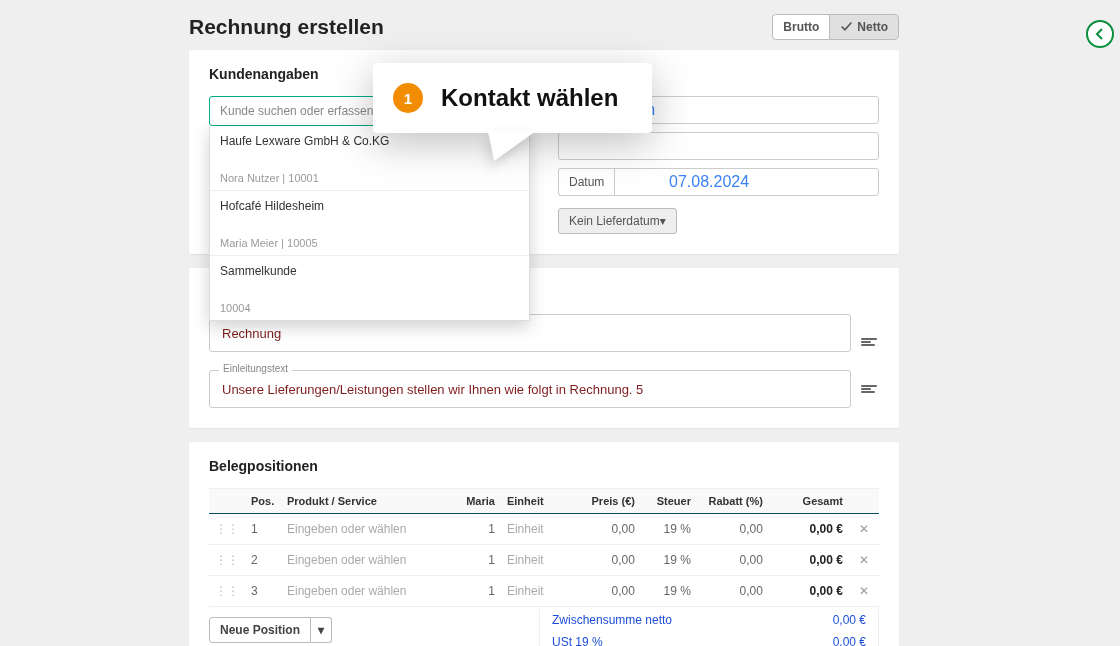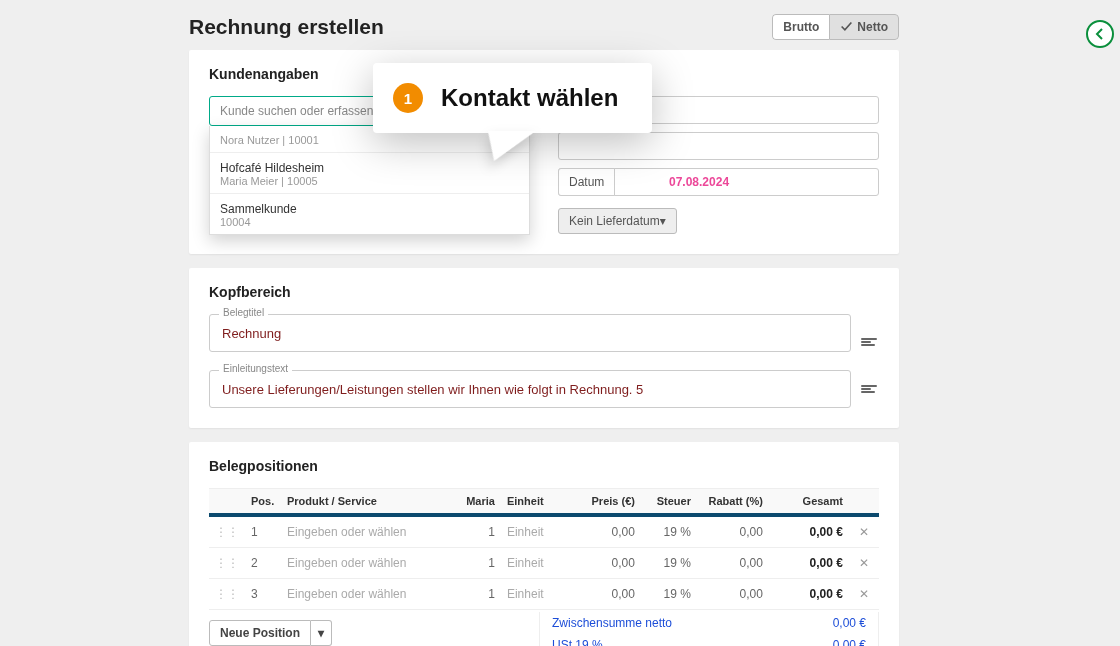--- a/index.html
+++ b/index.html
@@ -220,6 +220,7 @@
         </div>
         <div class="dropdown">
           <div class="ditem">
+            <div class="ititle">Haufe Lexware GmbH &amp; Co.KG</div>
             <div class="isub">Nora Nutzer | 10001</div>
           </div>
           <div class="ditem">

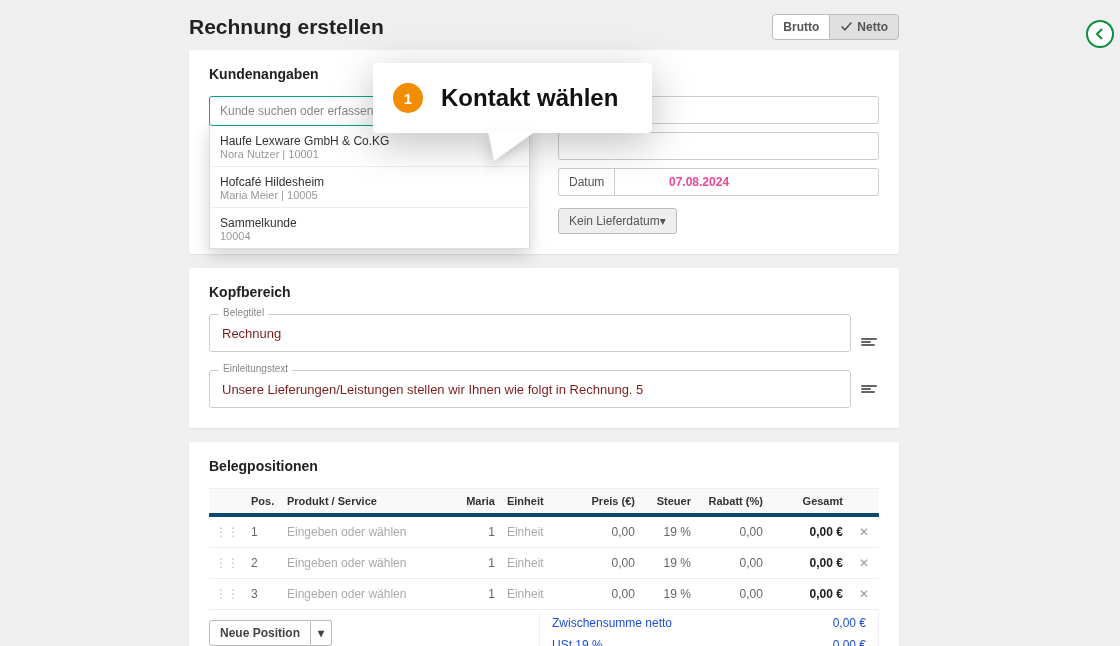--- a/index.html
+++ b/index.html
@@ -99,7 +99,7 @@
   .ditem { padding: 8px 10px 6px; border-top: 1px solid #eee; cursor: pointer; }
   .ditem:first-child { border-top: none; }
   .ditem .ititle { font-size: 12px; color: #333; }
-  .ditem .isub { font-size: 11px; color: #999; }
+  .ditem .isub { font-size: 11px; color: #999; margin-top: 24px; }
 
   
   .float-label-wrap { position: relative; margin-bottom: 18px; }

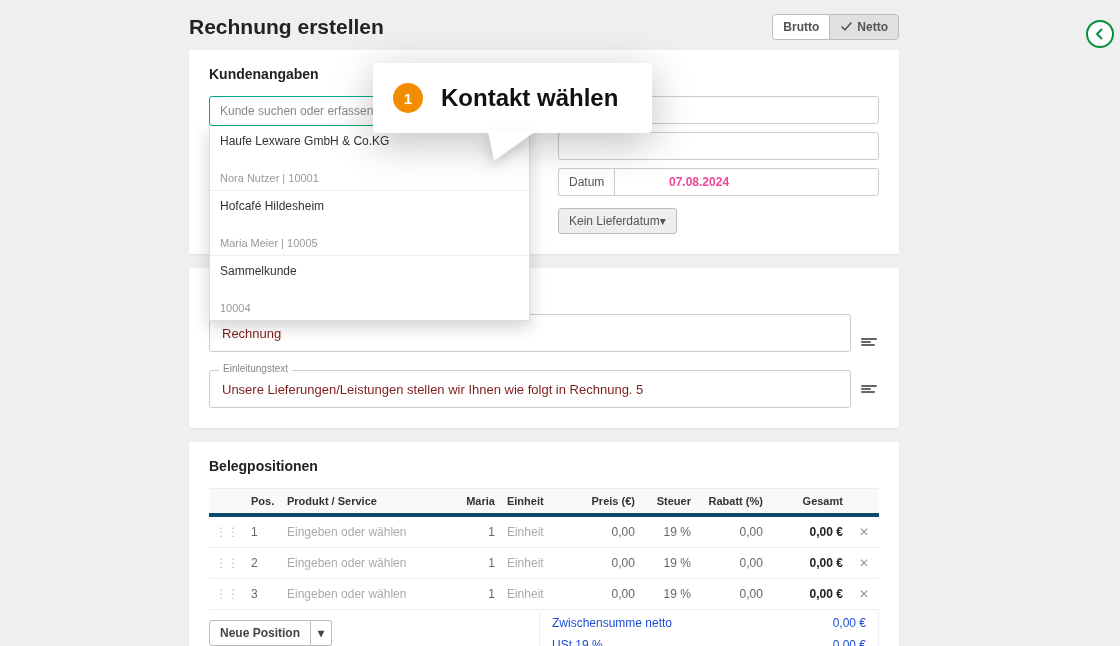--- a/index.html
+++ b/index.html
@@ -64,7 +64,7 @@
   }
   .field input, .field .val {
     border: none; outline: none; background: transparent;
-    padding: 0 10px; width: 100%; font-size: 12px; color: #ec4899; font-weight: bold;
+    padding: 0 10px; width: 100%; font-size: 16px; color: #3b82f6;
   }
   .field.labeled .flabel {
     position: absolute; left: -1px; top: -1px; bottom: -1px;

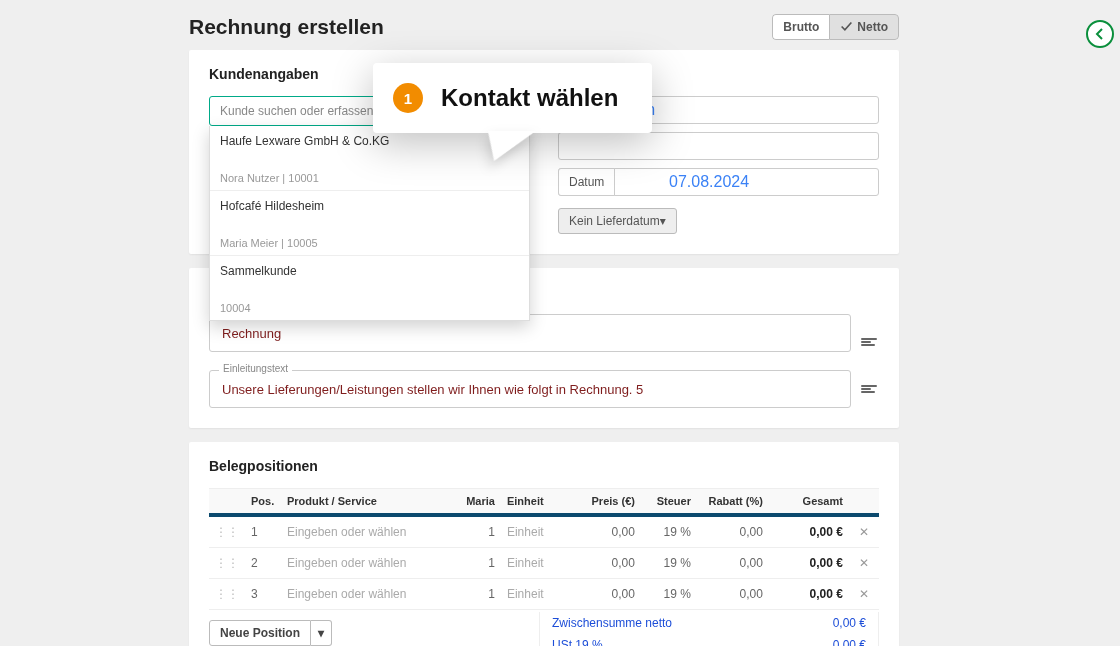--- a/index.html
+++ b/index.html
@@ -119,7 +119,7 @@
   .litable { width: 100%; border-collapse: collapse; }
   .litable th {
     text-align: left; font-size: 11px; font-weight: 700; color: #333;
-    padding: 6px 6px; border-top: 1px solid #eee; border-bottom: 4px solid #0c4a6e;
+    padding: 6px 6px; border-top: 1px solid #eee; border-bottom: 1px solid #0c4a6e;
     background: #f9f9f9;
   }
   .litable th.r, .litable td.r { text-align: right; }

